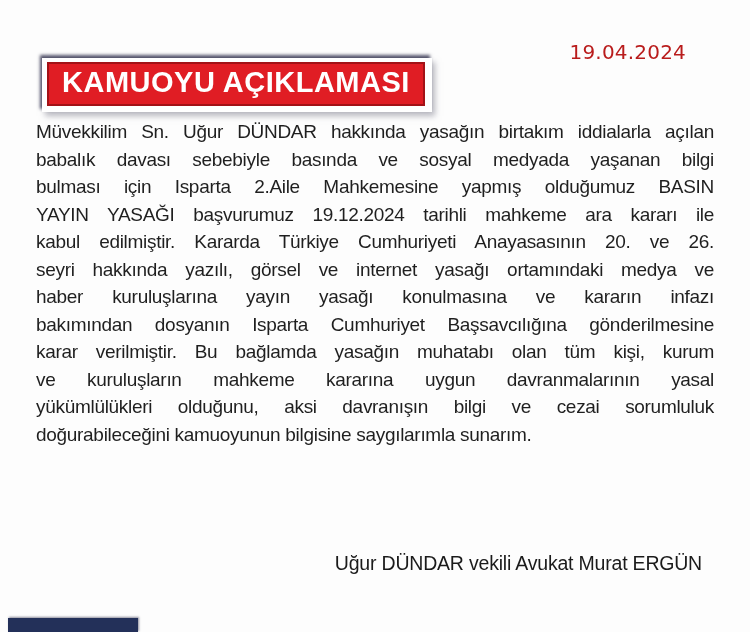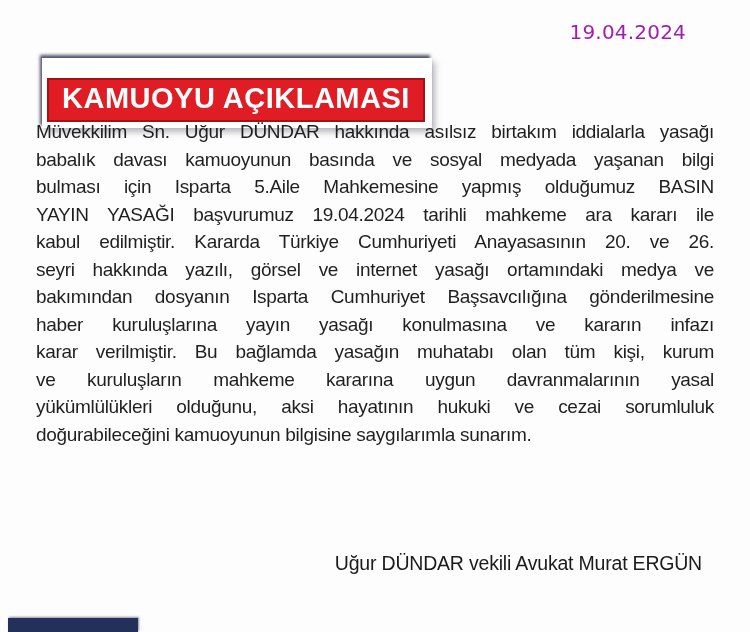--- a/index.html
+++ b/index.html
@@ -13,11 +13,11 @@
   }
   .date {
     position: absolute;
-    top: 20px;
+    top: 40px;
     right: 64px;
     font-family: "DejaVu Sans", sans-serif;
     font-size: 20px;
-    color: #a21caf;
+    color: #b91c1c;
     letter-spacing: 0.2px;
   }
   .banner-card {

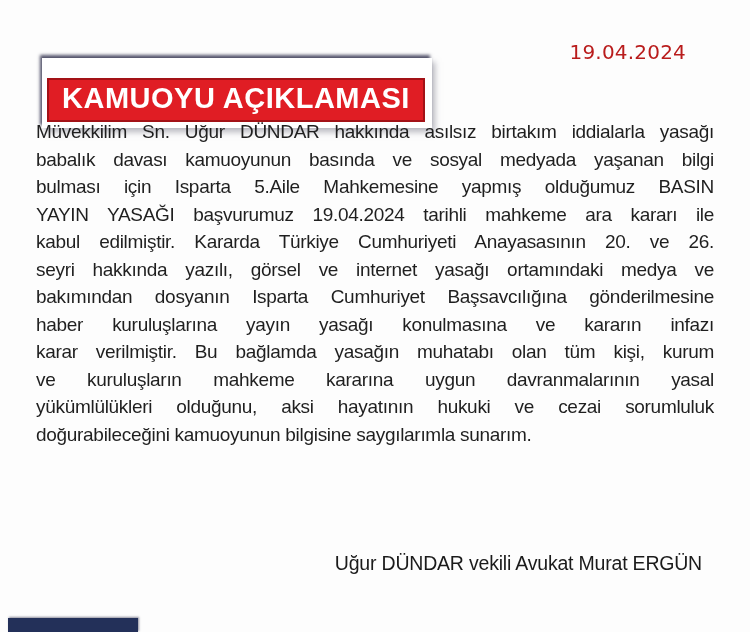--- a/index.html
+++ b/index.html
@@ -40,7 +40,6 @@
     padding: 3px 13px 5px 13px;
     letter-spacing: 0.5px;
     white-space: nowrap;
-    margin-top: 16px;
   }
   .body-text {
     position: absolute;

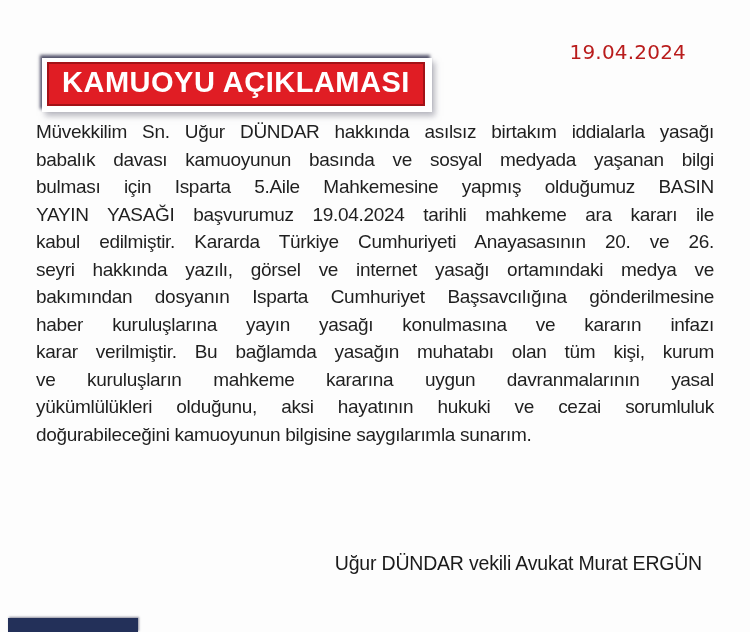--- a/index.html
+++ b/index.html
@@ -91,7 +91,7 @@
   </div>
 
   <div class="body-text">
-      <div class="jline">Müvekkilim Sn. Uğur DÜNDAR hakkında asılsız birtakım iddialarla yasağı</div>
+      <div class="jline">Müvekkilim Sn. Uğur DÜNDAR hakkında yasağın birtakım iddialarla açılan</div>
       <div class="jline">babalık davası kamuoyunun basında ve sosyal medyada yaşanan bilgi</div>
       <div class="jline">bulması için Isparta 5.Aile Mahkemesine yapmış olduğumuz BASIN</div>
       <div class="jline">YAYIN YASAĞI başvurumuz 19.04.2024 tarihli mahkeme ara kararı ile</div>

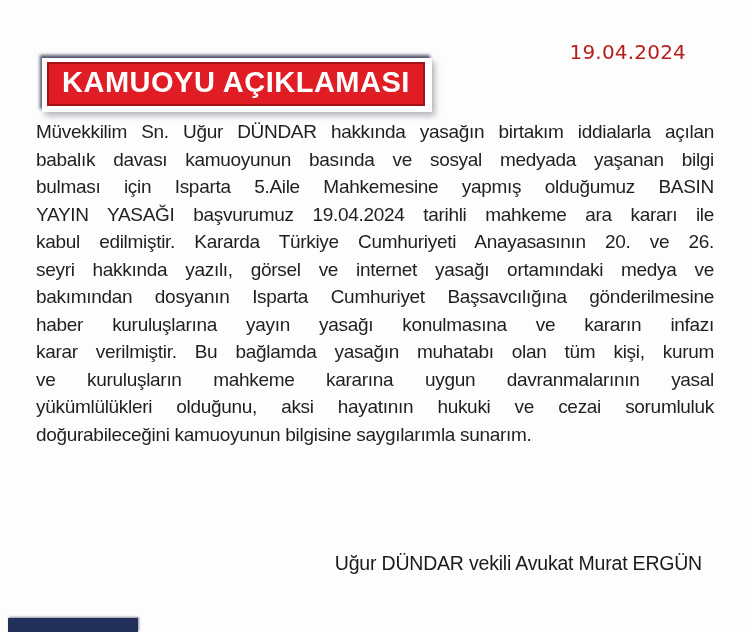--- a/index.html
+++ b/index.html
@@ -92,7 +92,7 @@
 
   <div class="body-text">
       <div class="jline">Müvekkilim Sn. Uğur DÜNDAR hakkında yasağın birtakım iddialarla açılan</div>
-      <div class="jline">babalık davası kamuoyunun basında ve sosyal medyada yaşanan bilgi</div>
+      <div class="jline">babalık davası sebebiyle basında ve sosyal medyada yaşanan bilgi</div>
       <div class="jline">bulması için Isparta 5.Aile Mahkemesine yapmış olduğumuz BASIN</div>
       <div class="jline">YAYIN YASAĞI başvurumuz 19.04.2024 tarihli mahkeme ara kararı ile</div>
       <div class="jline">kabul edilmiştir. Kararda Türkiye Cumhuriyeti Anayasasının 20. ve 26.</div>

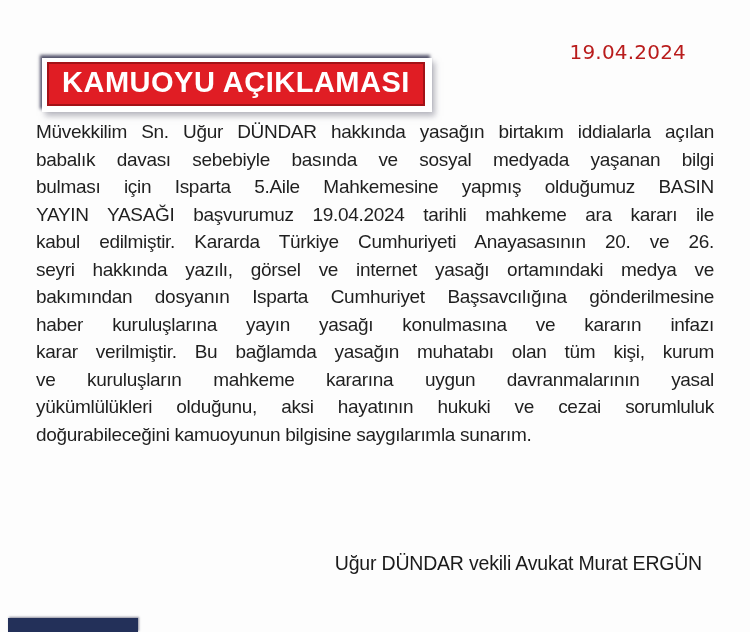--- a/index.html
+++ b/index.html
@@ -93,7 +93,7 @@
   <div class="body-text">
       <div class="jline">Müvekkilim Sn. Uğur DÜNDAR hakkında yasağın birtakım iddialarla açılan</div>
       <div class="jline">babalık davası sebebiyle basında ve sosyal medyada yaşanan bilgi</div>
-      <div class="jline">bulması için Isparta 5.Aile Mahkemesine yapmış olduğumuz BASIN</div>
+      <div class="jline">bulması için Isparta 2.Aile Mahkemesine yapmış olduğumuz BASIN</div>
       <div class="jline">YAYIN YASAĞI başvurumuz 19.04.2024 tarihli mahkeme ara kararı ile</div>
       <div class="jline">kabul edilmiştir. Kararda Türkiye Cumhuriyeti Anayasasının 20. ve 26.</div>
       <div class="jline">seyri hakkında yazılı, görsel ve internet yasağı ortamındaki medya ve</div>

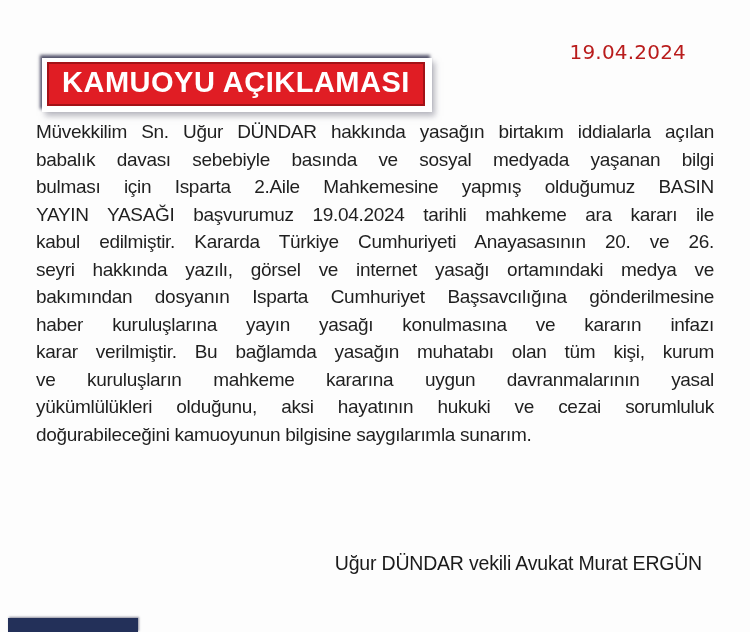--- a/index.html
+++ b/index.html
@@ -94,7 +94,7 @@
       <div class="jline">Müvekkilim Sn. Uğur DÜNDAR hakkında yasağın birtakım iddialarla açılan</div>
       <div class="jline">babalık davası sebebiyle basında ve sosyal medyada yaşanan bilgi</div>
       <div class="jline">bulması için Isparta 2.Aile Mahkemesine yapmış olduğumuz BASIN</div>
-      <div class="jline">YAYIN YASAĞI başvurumuz 19.04.2024 tarihli mahkeme ara kararı ile</div>
+      <div class="jline">YAYIN YASAĞI başvurumuz 19.12.2024 tarihli mahkeme ara kararı ile</div>
       <div class="jline">kabul edilmiştir. Kararda Türkiye Cumhuriyeti Anayasasının 20. ve 26.</div>
       <div class="jline">seyri hakkında yazılı, görsel ve internet yasağı ortamındaki medya ve</div>
       <div class="jline">bakımından dosyanın Isparta Cumhuriyet Başsavcılığına gönderilmesine</div>

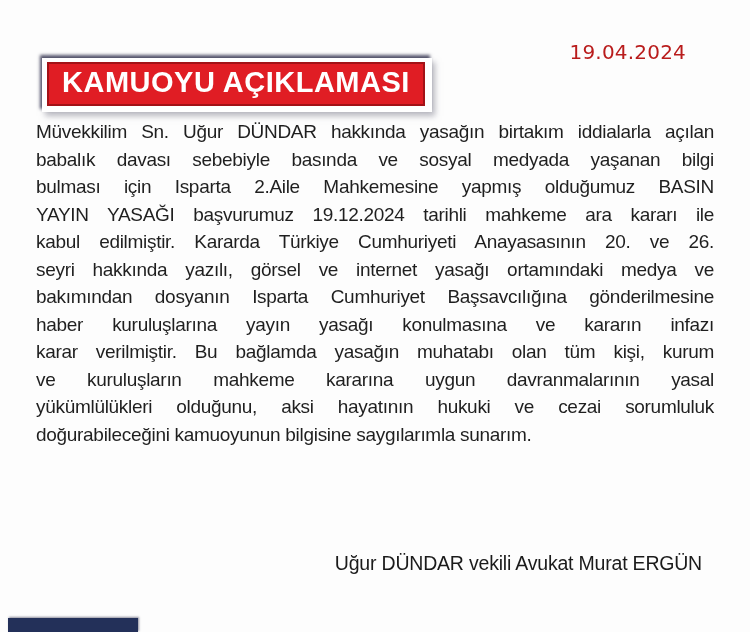--- a/index.html
+++ b/index.html
@@ -97,8 +97,8 @@
       <div class="jline">YAYIN YASAĞI başvurumuz 19.12.2024 tarihli mahkeme ara kararı ile</div>
       <div class="jline">kabul edilmiştir. Kararda Türkiye Cumhuriyeti Anayasasının 20. ve 26.</div>
       <div class="jline">seyri hakkında yazılı, görsel ve internet yasağı ortamındaki medya ve</div>
+      <div class="jline">haber kuruluşlarına yayın yasağı konulmasına ve kararın infazı</div>
       <div class="jline">bakımından dosyanın Isparta Cumhuriyet Başsavcılığına gönderilmesine</div>
-      <div class="jline">haber kuruluşlarına yayın yasağı konulmasına ve kararın infazı</div>
       <div class="jline">karar verilmiştir. Bu bağlamda yasağın muhatabı olan tüm kişi, kurum</div>
       <div class="jline">ve kuruluşların mahkeme kararına uygun davranmalarının yasal</div>
       <div class="jline">yükümlülükleri olduğunu, aksi hayatının hukuki ve cezai sorumluluk</div>

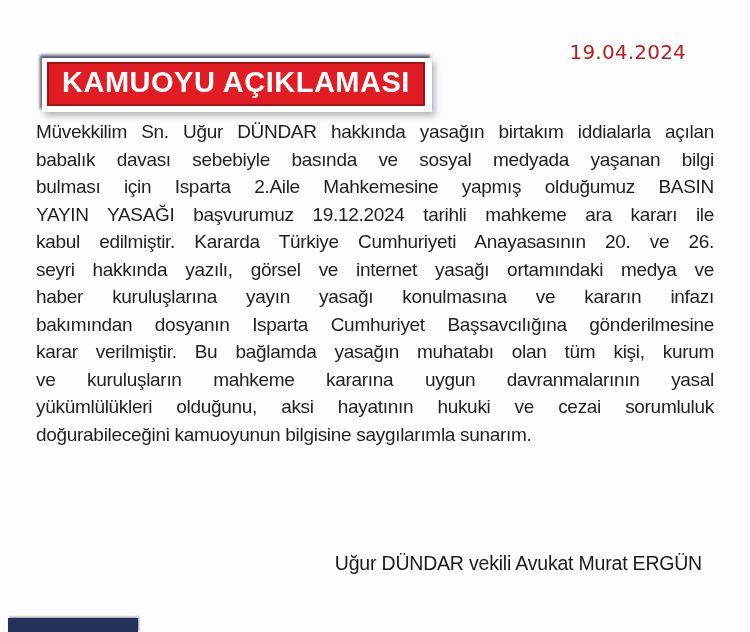--- a/index.html
+++ b/index.html
@@ -101,7 +101,7 @@
       <div class="jline">bakımından dosyanın Isparta Cumhuriyet Başsavcılığına gönderilmesine</div>
       <div class="jline">karar verilmiştir. Bu bağlamda yasağın muhatabı olan tüm kişi, kurum</div>
       <div class="jline">ve kuruluşların mahkeme kararına uygun davranmalarının yasal</div>
-      <div class="jline">yükümlülükleri olduğunu, aksi hayatının hukuki ve cezai sorumluluk</div>
+      <div class="jline">yükümlülükleri olduğunu, aksi davranışın bilgi ve cezai sorumluluk</div>
       <div class="jline jlast">doğurabileceğini kamuoyunun bilgisine saygılarımla sunarım.</div>
     </div>
 

